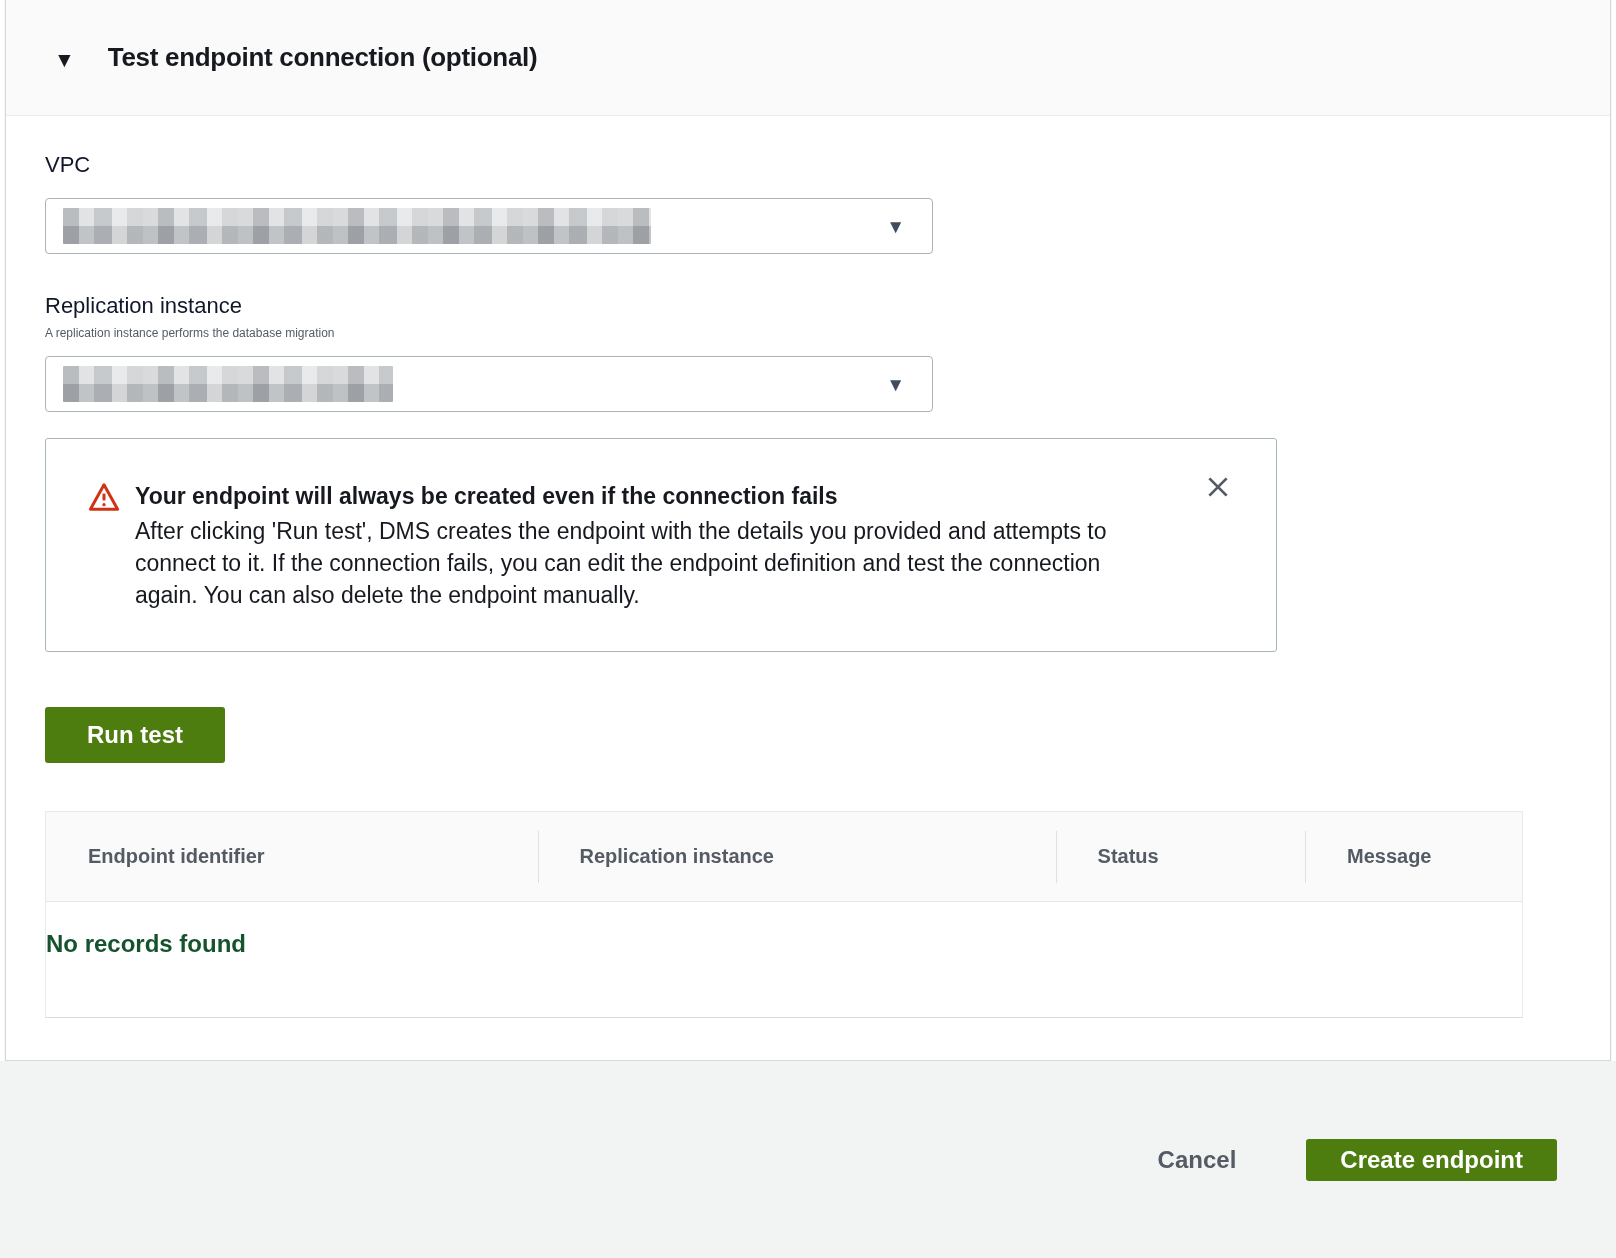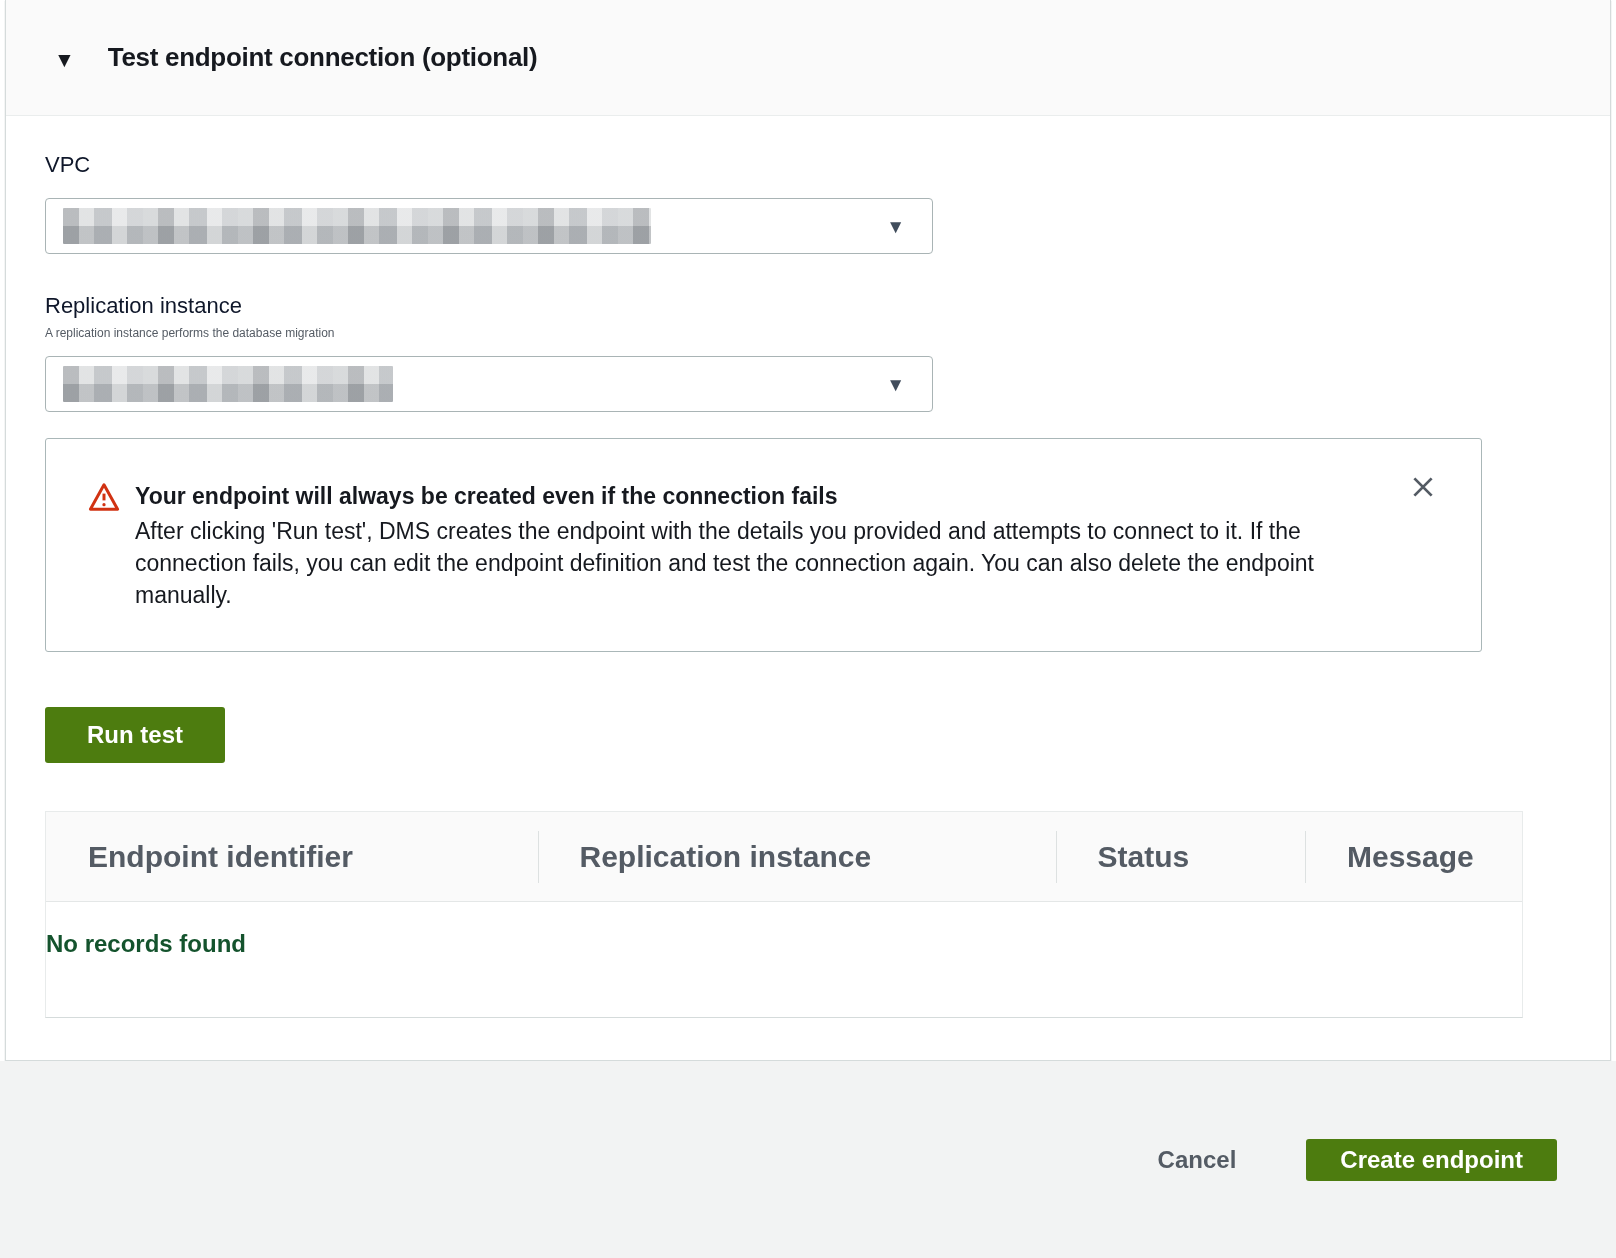--- a/index.html
+++ b/index.html
@@ -78,7 +78,7 @@
   
   .alert {
     margin-top: 26px;
-    width: 1437px;
+    width: 1232px;
     border: 1px solid #aab7b8;
     border-radius: 3px;
     background: #fff;

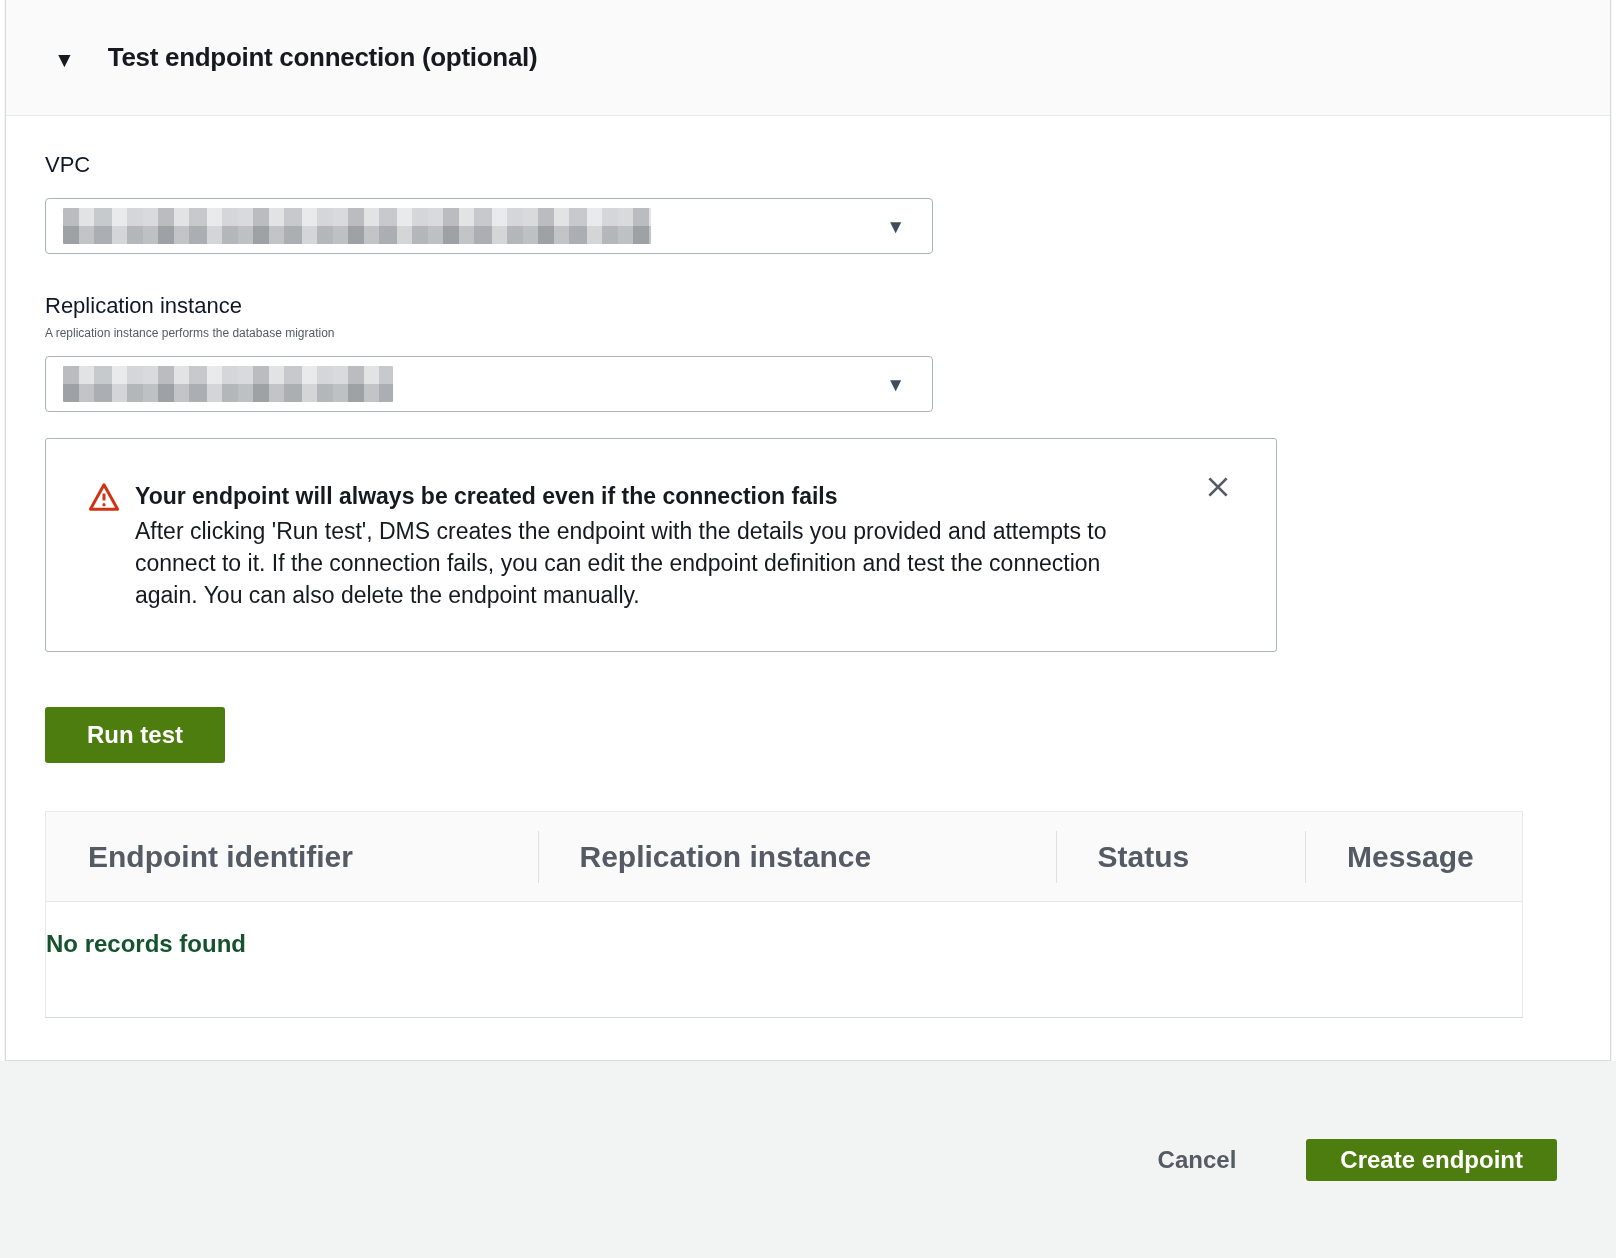--- a/index.html
+++ b/index.html
@@ -121,7 +121,7 @@
     border-bottom: 1px solid #e4e7e7;
   }
   .th {
-    font-size: 30px; font-weight: 700; color: #545b64;
+    font-size: 20px; font-weight: 700; color: #545b64;
     padding-left: 42px;
     position: relative;
     white-space: nowrap;

